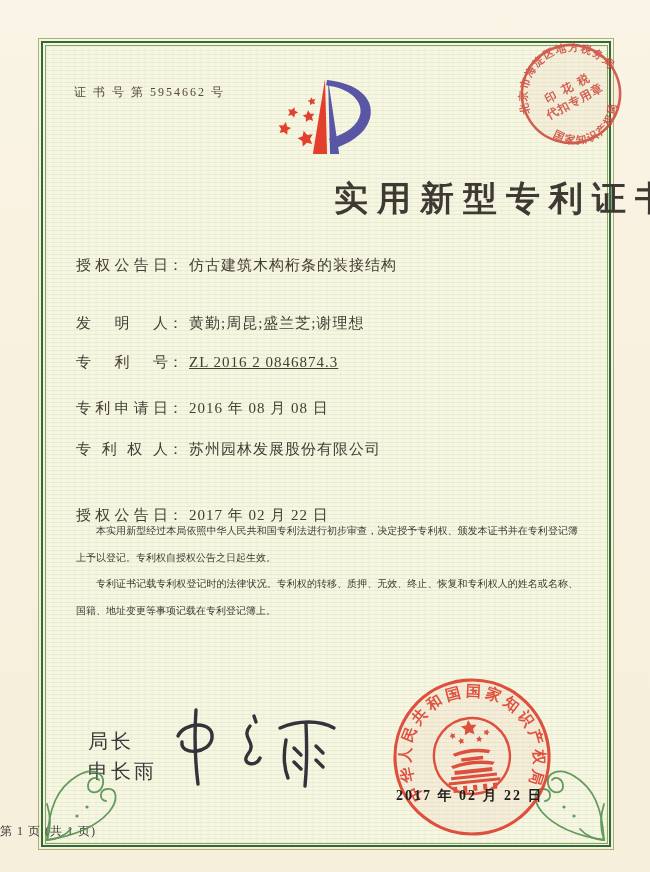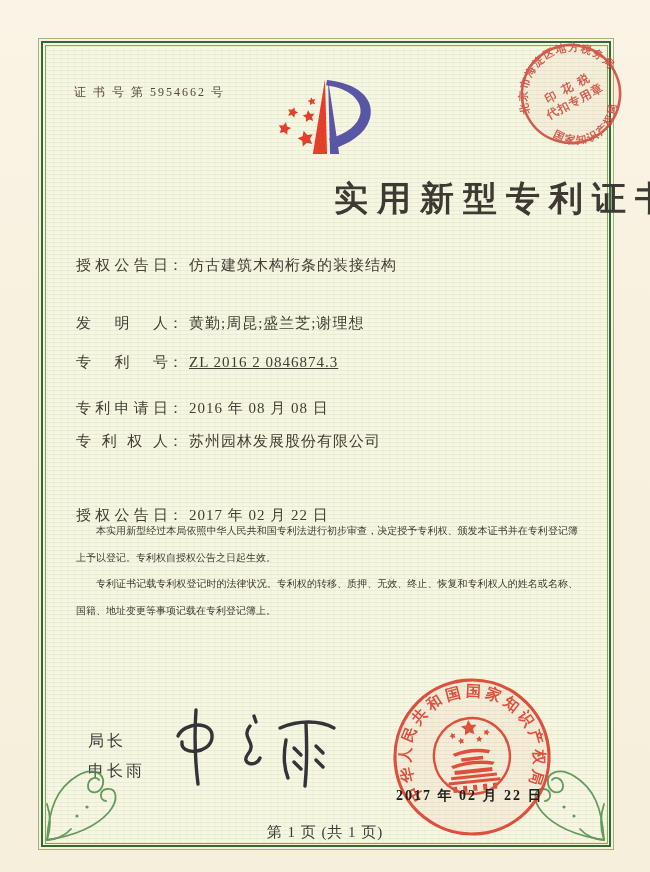--- a/index.html
+++ b/index.html
@@ -123,7 +123,7 @@
     <div class="frow" style="top:143px;">
       <span class="flabel">专利申请日</span><span class="fcolon">：</span><span class="fvalue">2016 年 08 月 08 日</span>
     </div>
-    <div class="frow" style="top:176px;">
+    <div class="frow" style="top:184px;">
       <span class="flabel">专利权人</span><span class="fcolon">：</span><span class="fvalue">苏州园林发展股份有限公司</span>
     </div>
     <div class="frow" style="top:250px;">

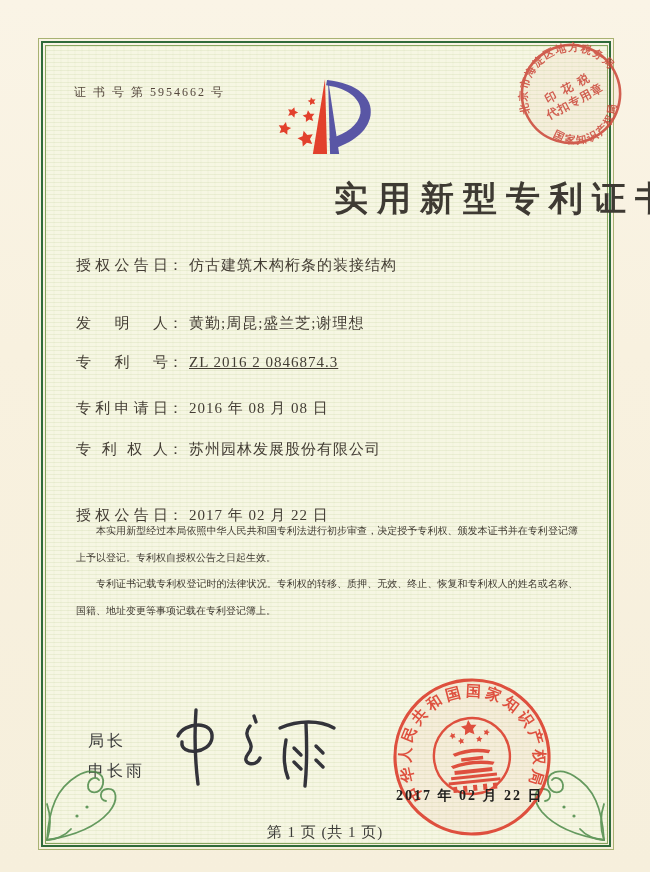--- a/index.html
+++ b/index.html
@@ -27,7 +27,7 @@
   .body-text{position:absolute;left:76px;top:518px;width:502px;font-size:10px;line-height:26.5px;
              color:#3f3a31;text-align:justify;}
   .body-text p{margin:0;text-indent:2em;}
-  .signer{position:absolute;left:88px;top:726px;font-size:16px;line-height:30px;
+  .signer{position:absolute;left:88px;top:726px;font-size:20px;line-height:30px;
           letter-spacing:3px;color:#3a3a3a;}
   .seal-date{position:absolute;left:396px;top:787px;font-size:14px;font-weight:bold;
              letter-spacing:2px;color:#20201e;z-index:7;}

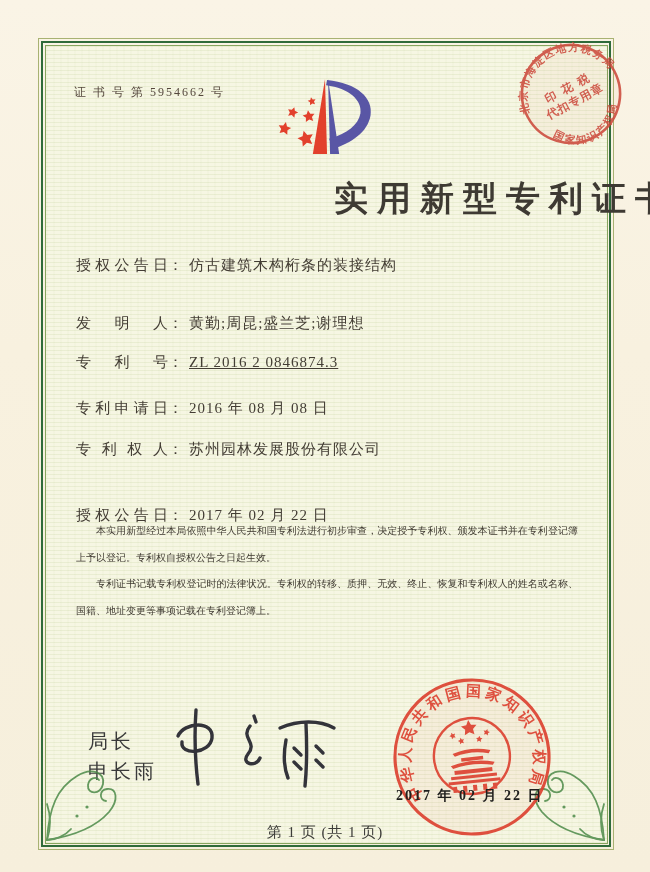--- a/index.html
+++ b/index.html
@@ -31,7 +31,7 @@
           letter-spacing:3px;color:#3a3a3a;}
   .seal-date{position:absolute;left:396px;top:787px;font-size:14px;font-weight:bold;
              letter-spacing:2px;color:#20201e;z-index:7;}
-  .footer{position:absolute;left:0;top:823px;width:100%;text-align:center;font-size:15px;
+  .footer{position:absolute;left:0;top:823px;width:100%;font-size:12px;
           letter-spacing:1px;color:#3c3c38;}
   
   .logo{position:absolute;left:268px;top:74px;z-index:2;}

